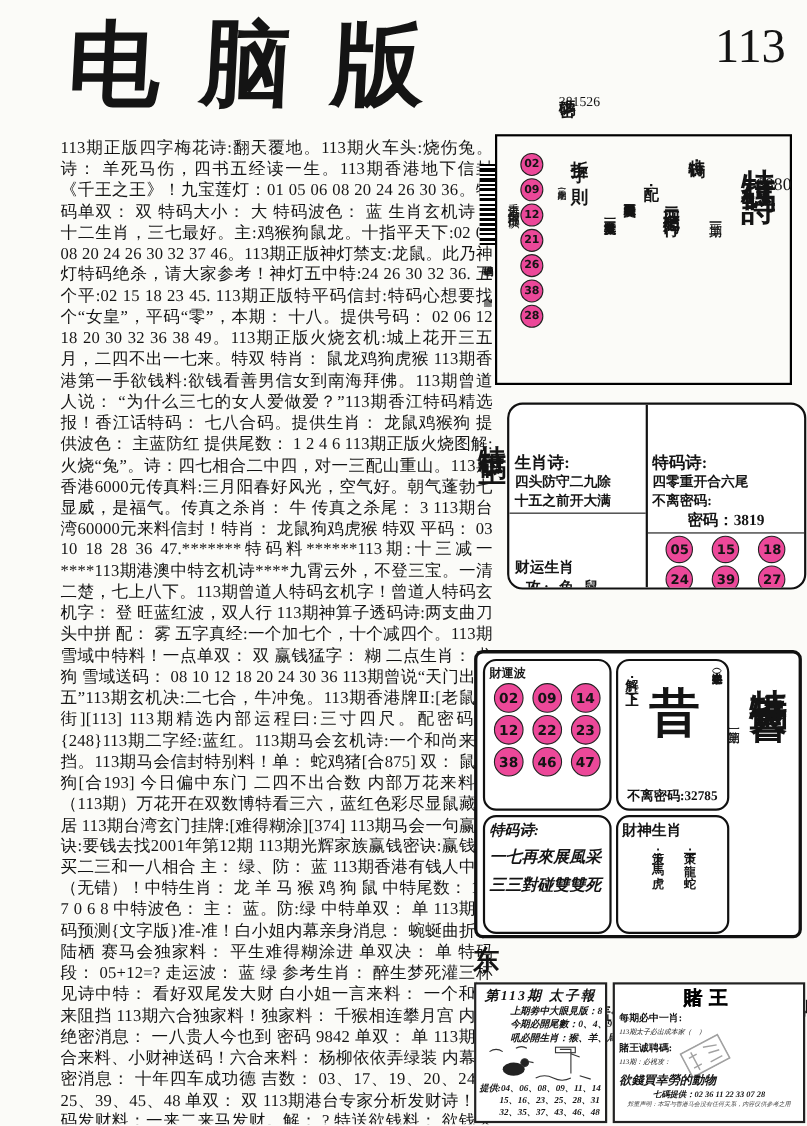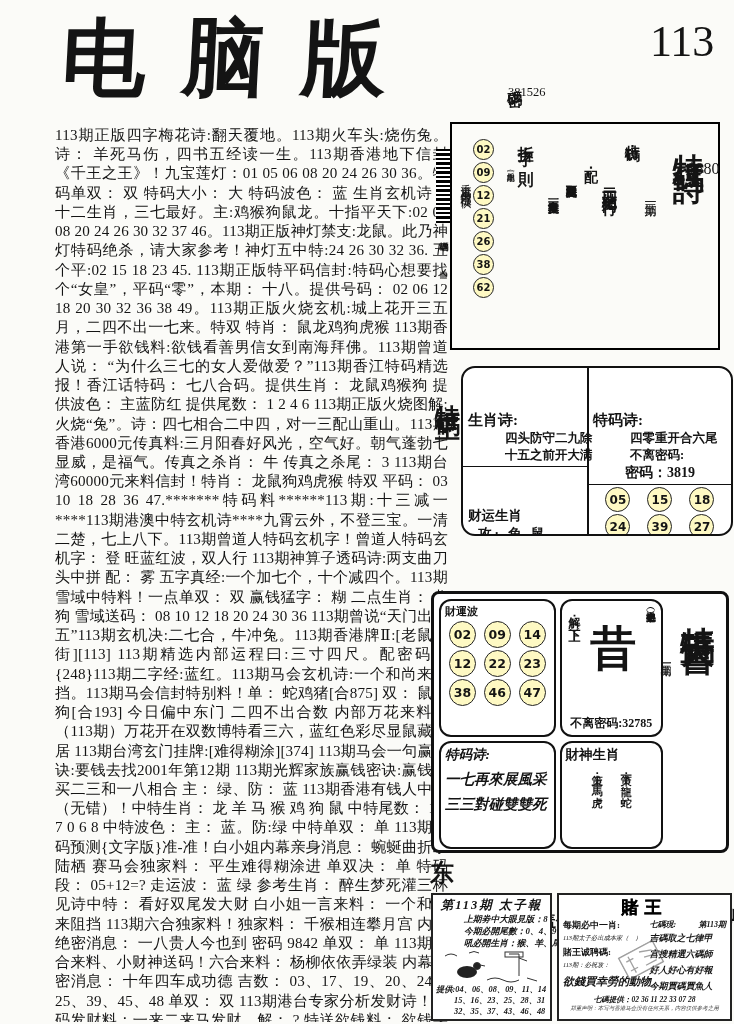--- a/index.html
+++ b/index.html
@@ -17,7 +17,7 @@
   .right-col{position:absolute;left:430px;top:113px;width:302px;height:909px;}
   .v{writing-mode:vertical-rl;text-orientation:upright;}
   .circle{display:flex;align-items:center;justify-content:center;border:1.5px solid #222;
-          border-radius:50%;font-weight:bold;font-family:"DejaVu Sans",sans-serif;background:#fef9c3;}
+          border-radius:50%;font-weight:bold;font-family:"DejaVu Sans",sans-serif;background:#ec4899;}
   
   .ad1{position:absolute;left:0;top:0;width:302px;height:246px;}
   .barcode{position:absolute;left:6px;top:36px;width:14px;height:74px;

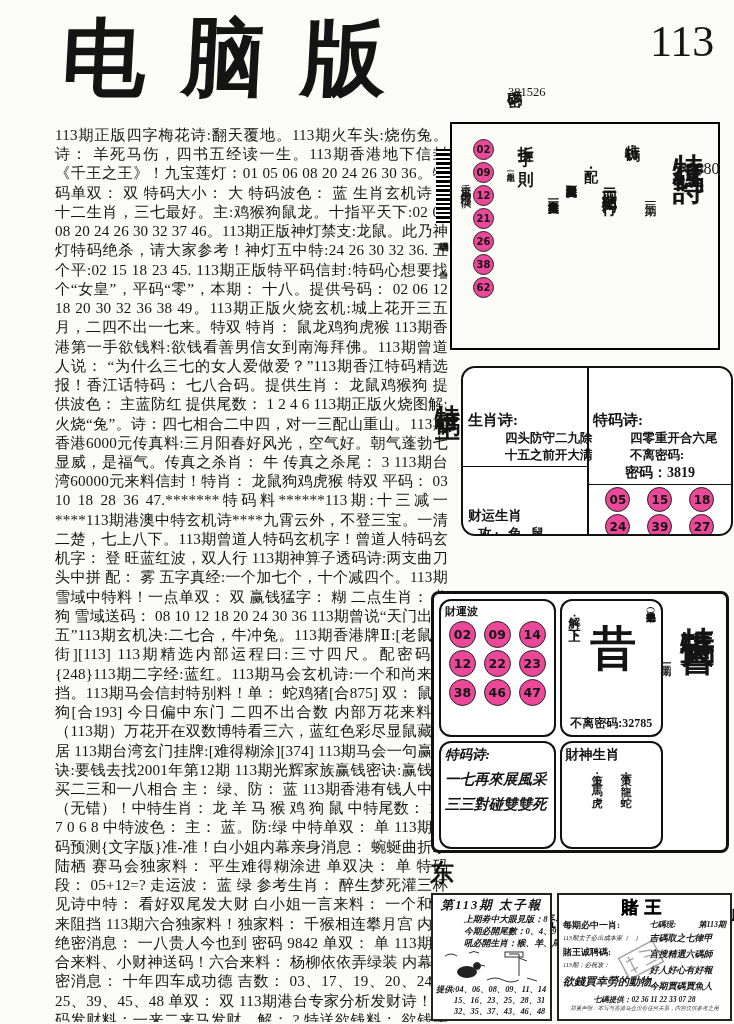--- a/index.html
+++ b/index.html
@@ -147,7 +147,7 @@
           <span class="circle">21</span>
           <span class="circle">26</span>
           <span class="circle">38</span>
-          <span class="circle">62</span>
+          <span class="circle">28</span>
         </div>
         <div class="chaizi-col">
           <div class="chaizi-row">

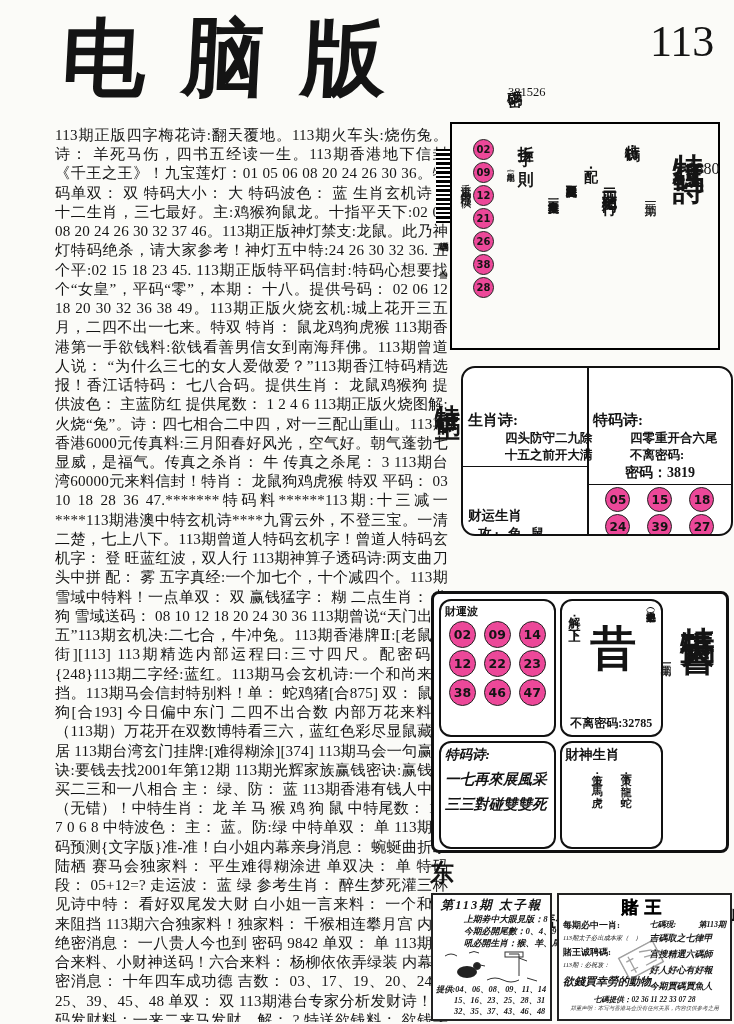--- a/index.html
+++ b/index.html
@@ -56,7 +56,7 @@
   .b2-left{width:47%;border-right:2px solid #111;padding:3px 5px;box-sizing:border-box;}
   .b2-right{flex:1;padding:3px 4px;box-sizing:border-box;display:flex;flex-direction:column;}
   .b2 .hd{font-size:15px;font-weight:bold;margin-top:40px;}
-  .b2 .ln{font-size:12.5px;font-weight:600;white-space:nowrap;margin-left:37px;}
+  .b2 .ln{font-size:12.5px;font-weight:600;white-space:nowrap;}
   .b2 .div{border-top:1.5px solid #111;margin:2px -5px;}
   .b2-gf{font-size:13.5px;font-weight:bold;margin-left:10px;letter-spacing:3px;}
   .stamp-row{display:flex;align-items:center;margin-top:2px;}

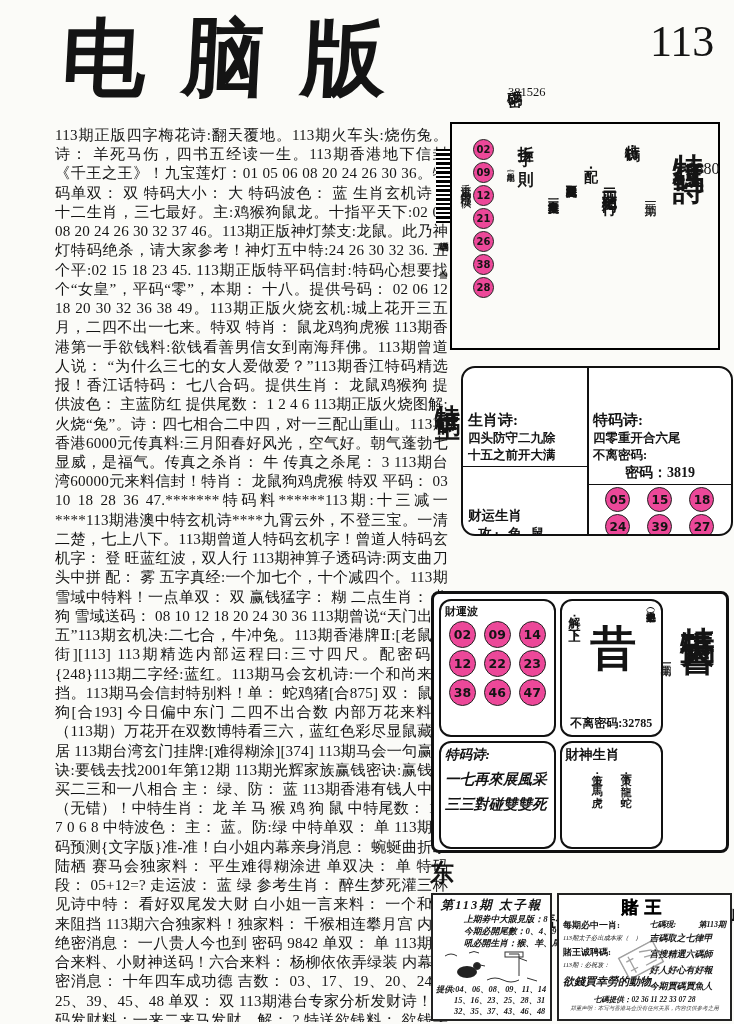--- a/index.html
+++ b/index.html
@@ -297,16 +297,6 @@
             <div class="dw-s">113期：必祝攻：</div>
             <div class="dw-big">欲錢買幸勞的動物</div>
           </div>
-          <div class="dw-right">
-            <div class="dw-issue-row">
-              <span>七碼現:</span>
-              <span>第113期</span>
-            </div>
-            <div class="dw-poem">吉碼取之七律甲</div>
-            <div class="dw-poem">宫搜精選六碼師</div>
-            <div class="dw-poem">好人好心有好報</div>
-            <div class="dw-poem">今期買碼買魚人</div>
-          </div>
         </div>
         <div class="dw-provide">七碼提供：02 36 11 22 33 07 28</div>
         <div class="dw-fine">郑重声明：本写与香港马会没有任何关系，内容仅供参考之用</div>

